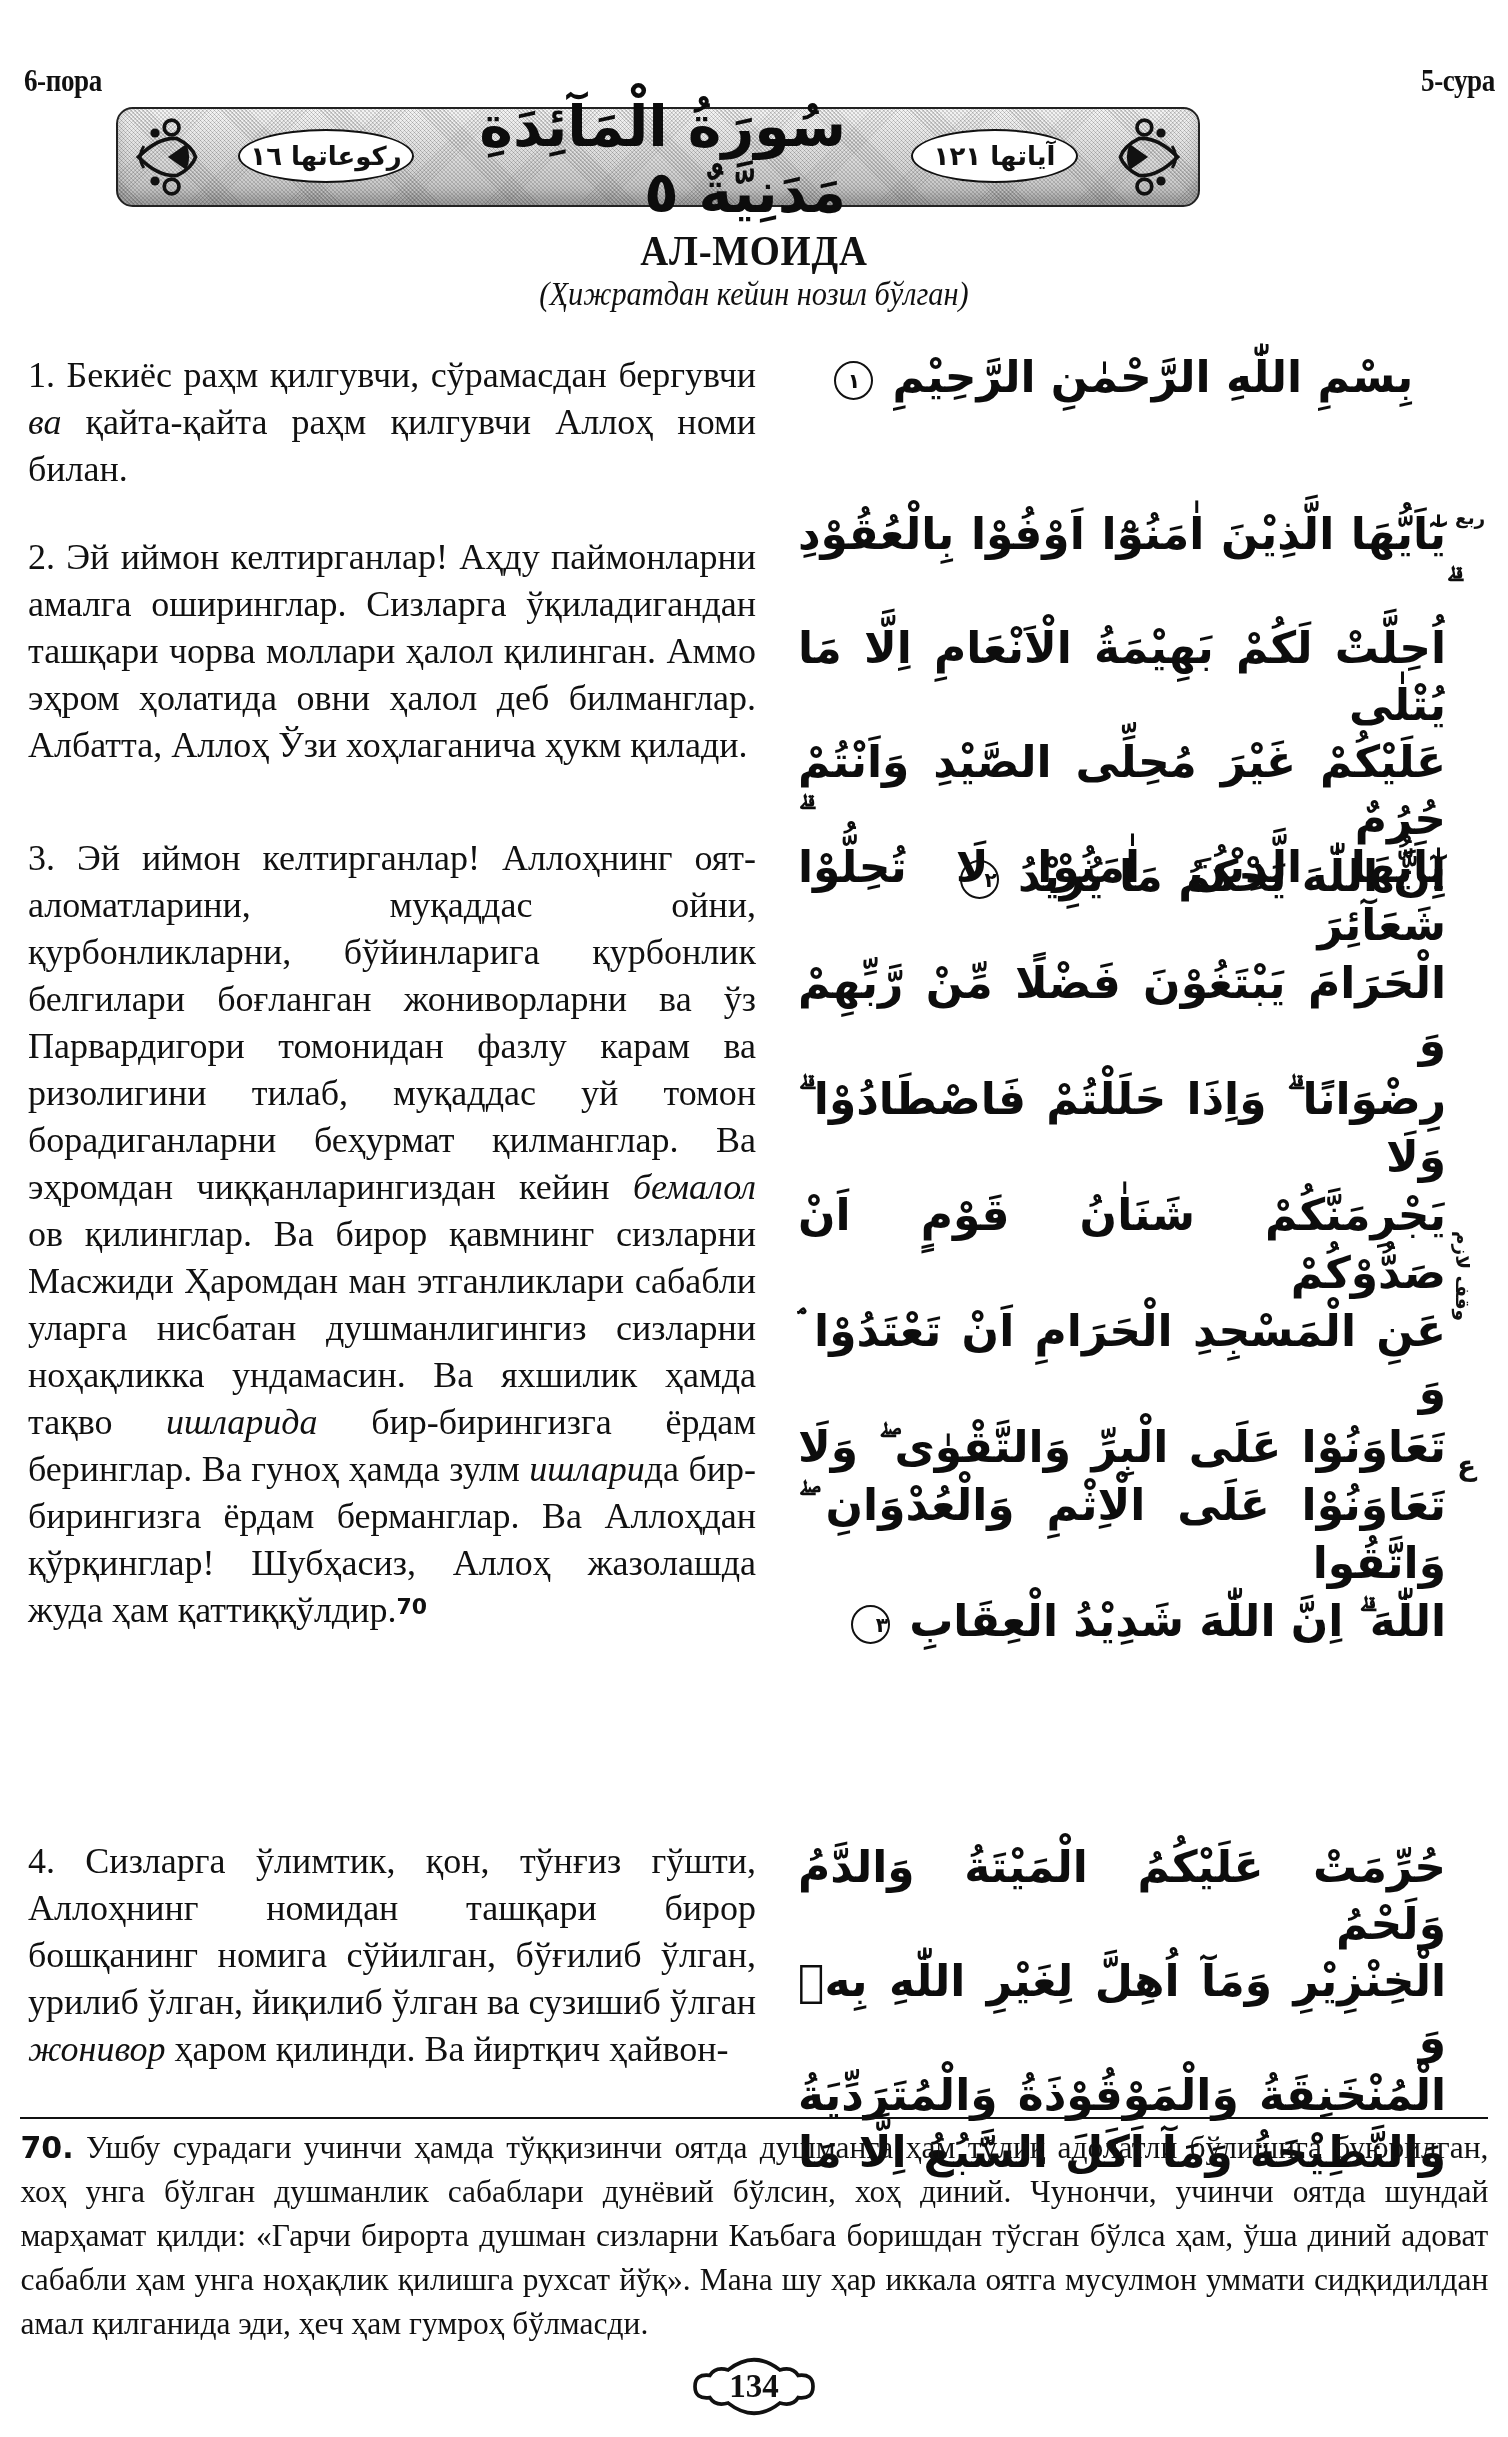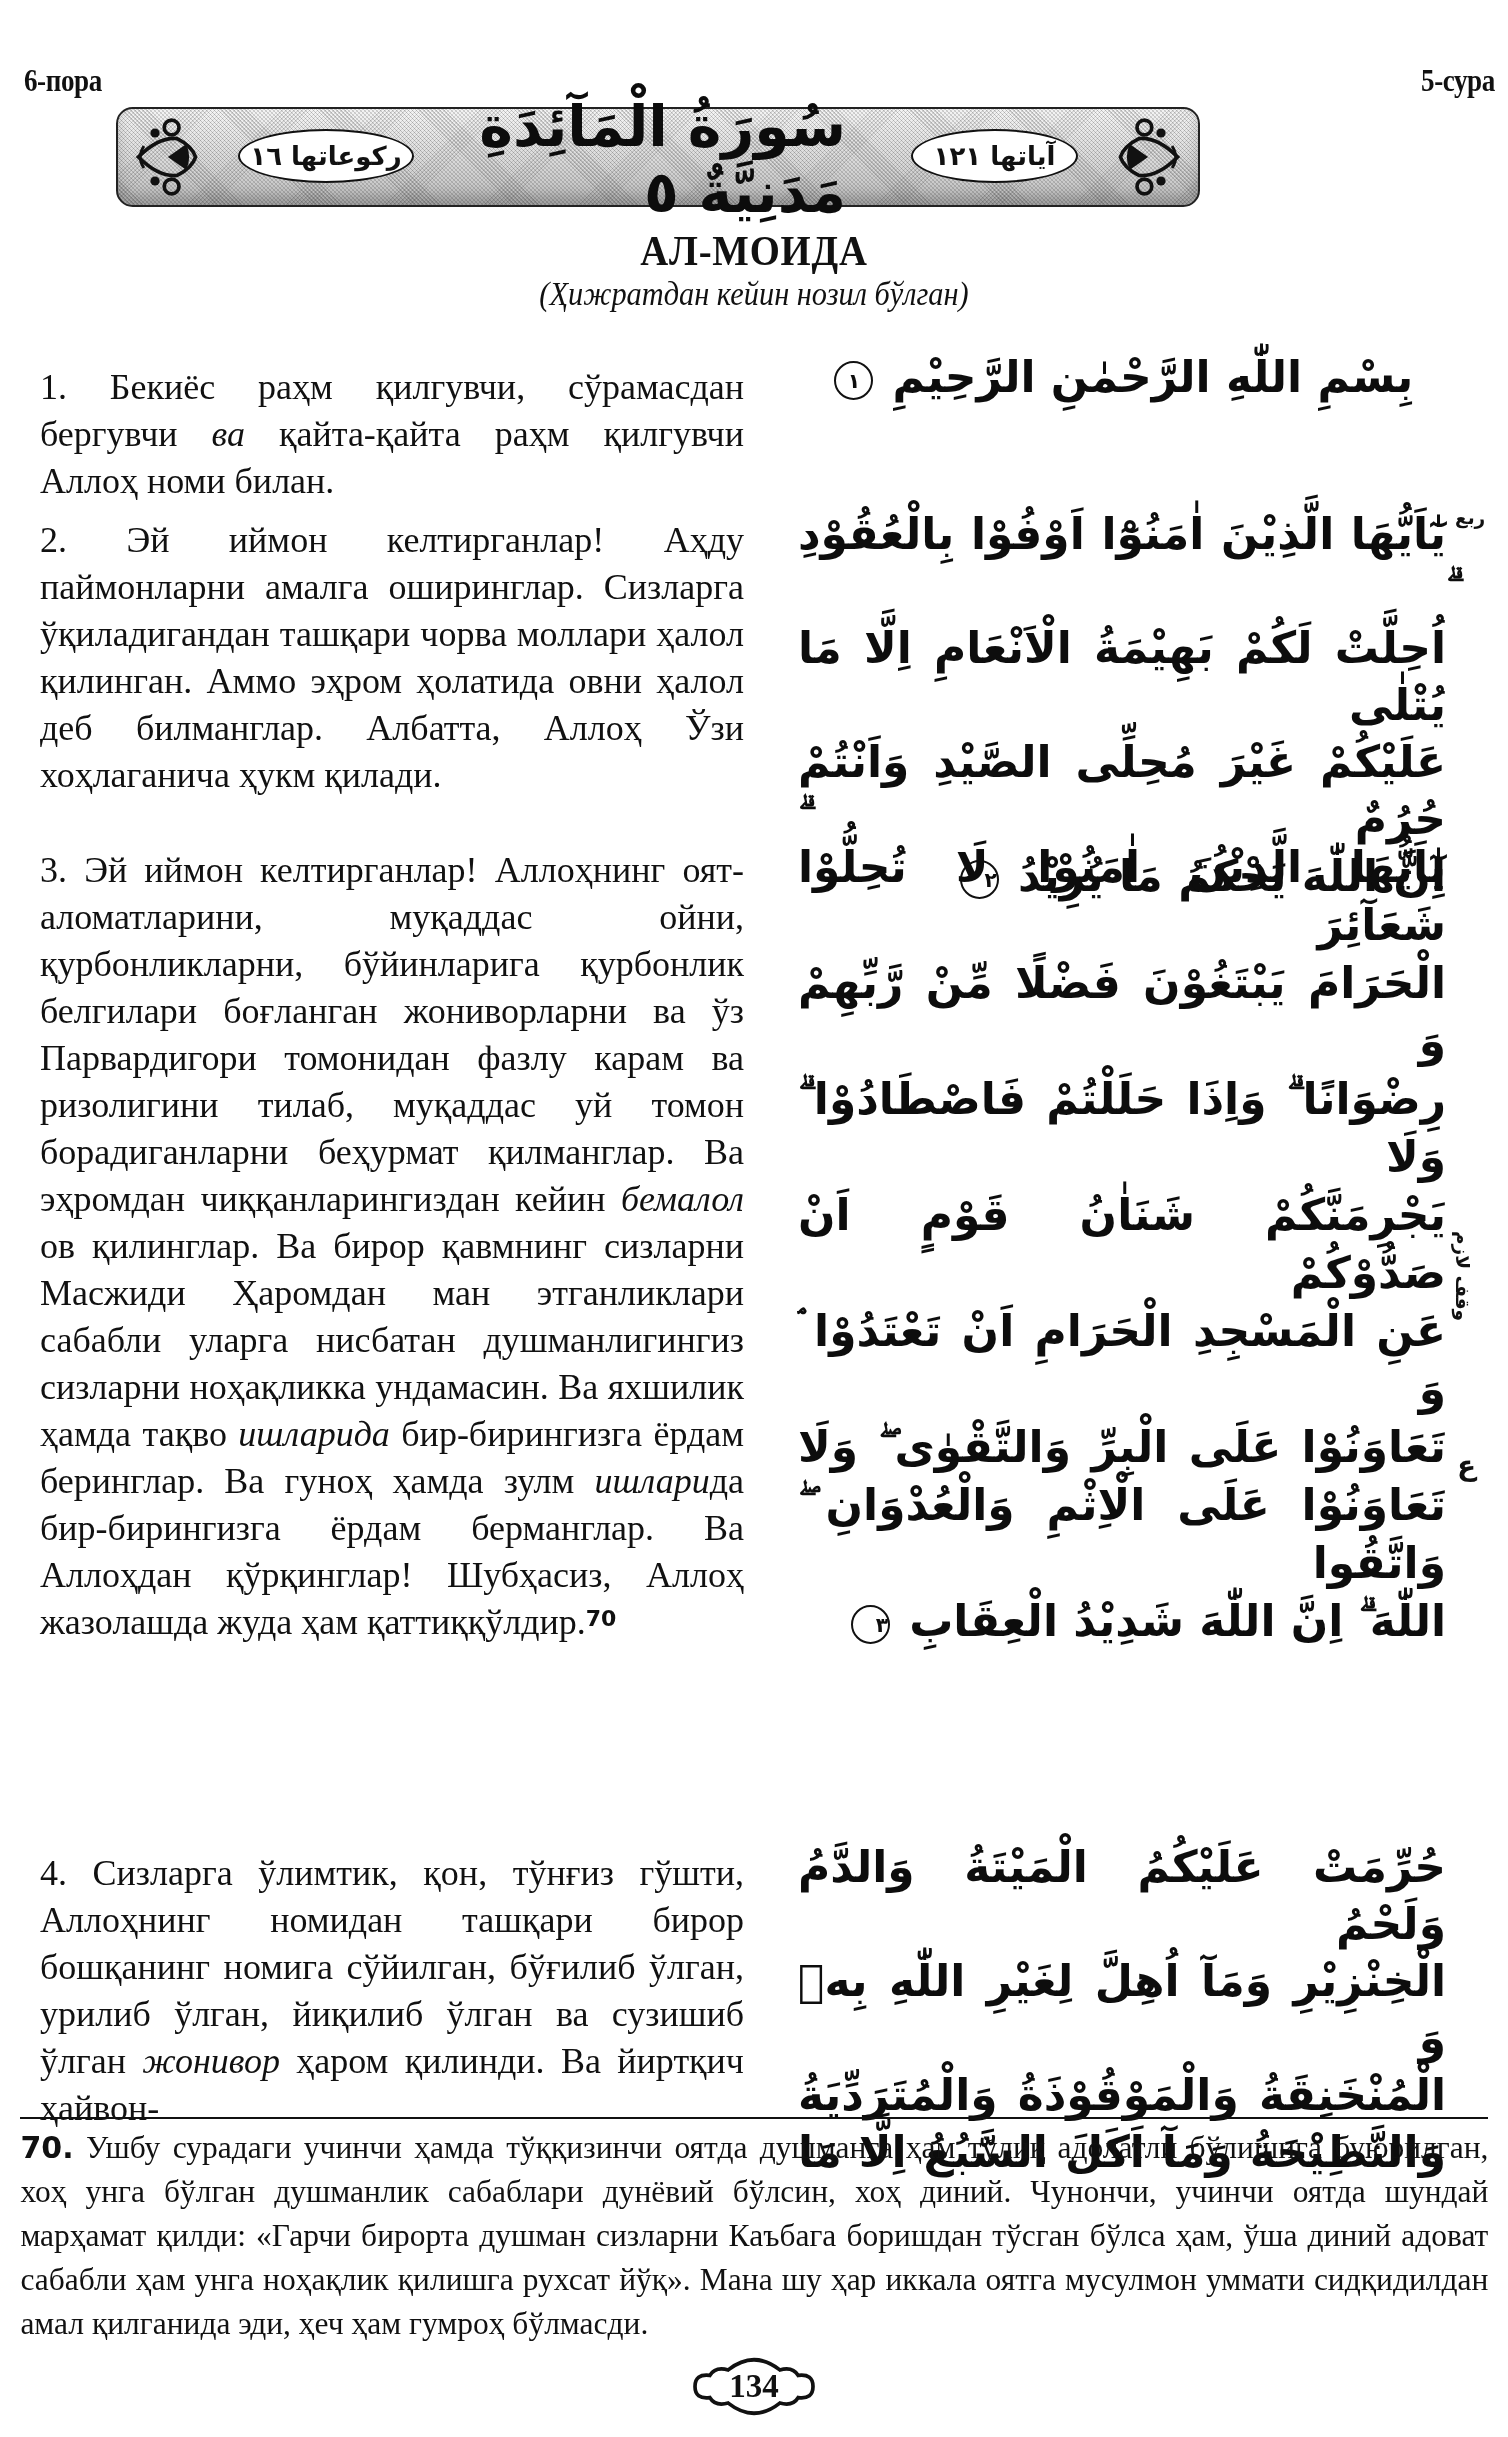--- a/index.html
+++ b/index.html
@@ -42,7 +42,7 @@
   
   .trans { left:28px; width:728px; font-size:36px; line-height:47px;
            text-align:justify; text-align-last:left; hyphens:none; }
-  .trans p { margin:12px; }
+  .trans p { margin:0; }
   .trans i { font-style:italic; }
   sup.fn { font-family:"DejaVu Sans",sans-serif; font-weight:bold; font-size:22px;
            vertical-align:top; position:relative; top:-3.7px; }

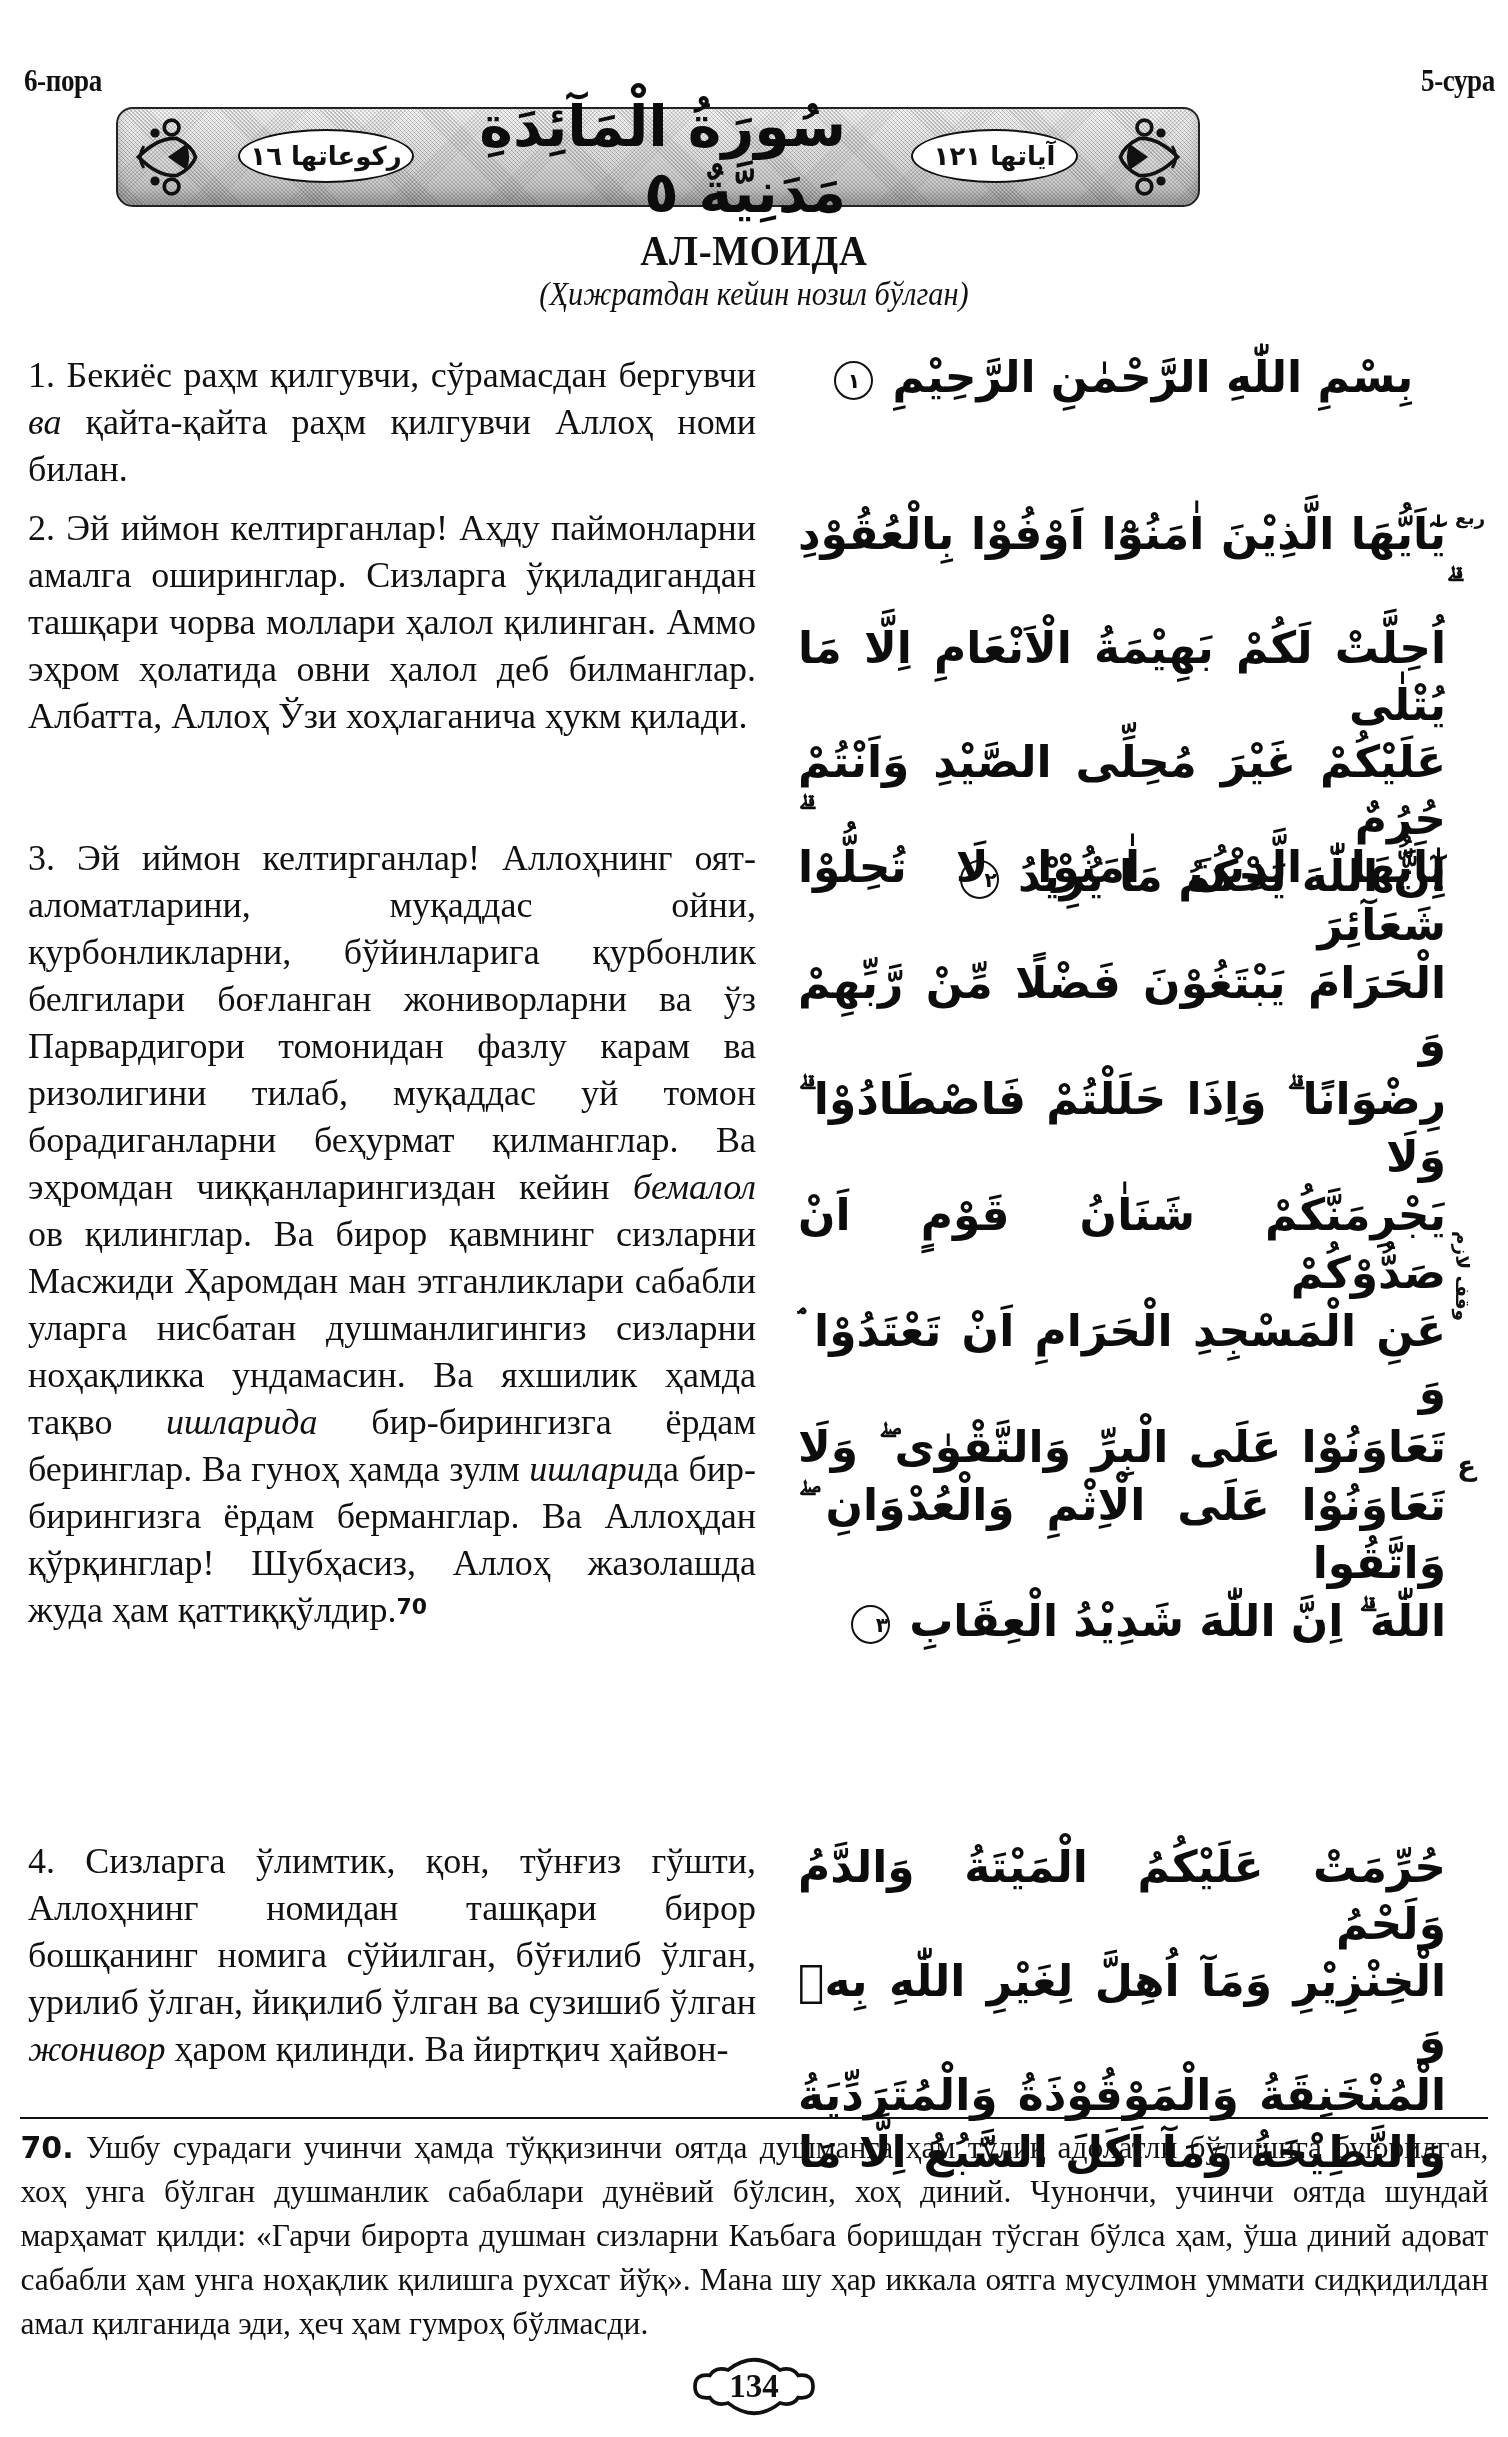--- a/index.html
+++ b/index.html
@@ -105,7 +105,7 @@
   <p><span>1. Бекиёс раҳм қилгувчи, сўрамасдан бергувчи </span><i>ва</i><span> қайта-қайта раҳм қилгувчи Аллоҳ номи билан.</span></p>
 </div>
 
-<div class="abs trans" style="top:505px;">
+<div class="abs trans" style="top:534px;">
   <p>2. Эй иймон келтирганлар! Аҳду паймонларни амалга оширинглар. Сизларга ўқиладигандан ташқари чорва моллари ҳалол қилинган. Аммо эҳром ҳолатида овни ҳалол деб билманглар. Албатта, Аллоҳ Ўзи хоҳлаганича ҳукм қилади.</p>
 </div>
 

